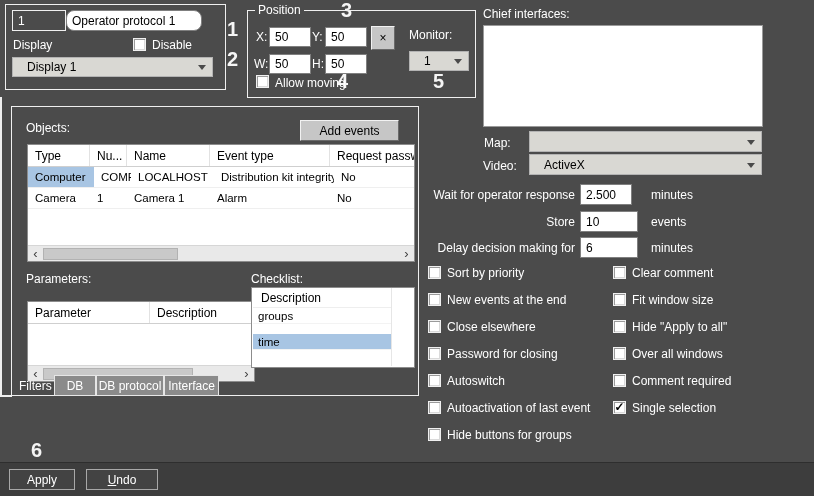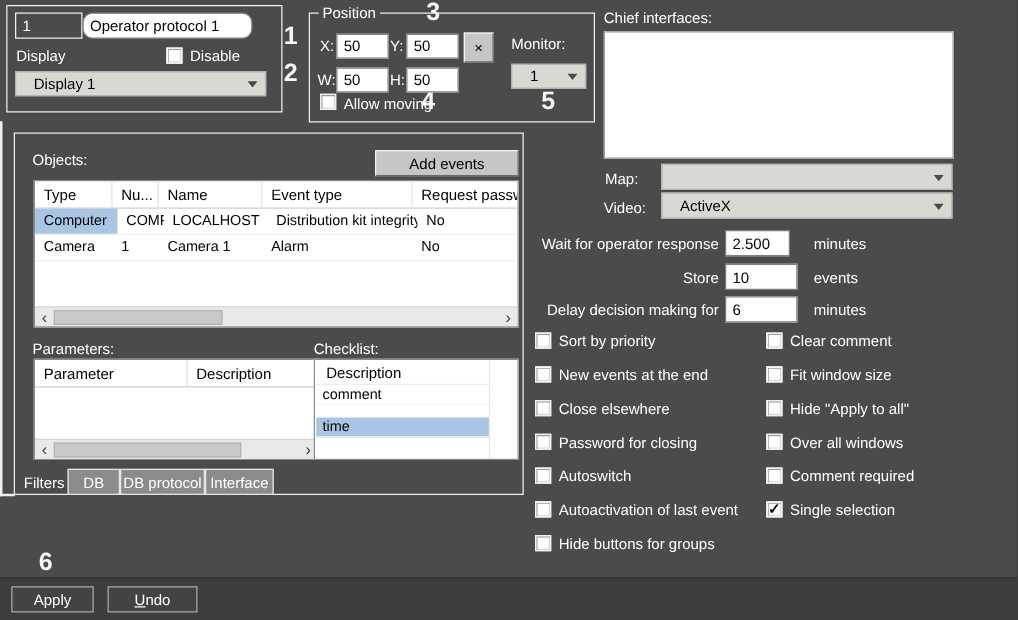--- a/index.html
+++ b/index.html
@@ -217,7 +217,7 @@
   <div class="gbox" style="left:11px;top:106px;width:408px;height:290px"></div>
 
   <div class="lbl" style="left:26px;top:121px">Objects:</div>
-  <div class="btn3d" style="left:300px;top:120px;width:115px;height:21px">Add events</div>
+  <div class="btn3d" style="left:300px;top:120px;width:99px;height:21px">Add events</div>
 
   <div class="wtable" style="left:27px;top:144px;width:388px;height:118px">
     <div class="thead">

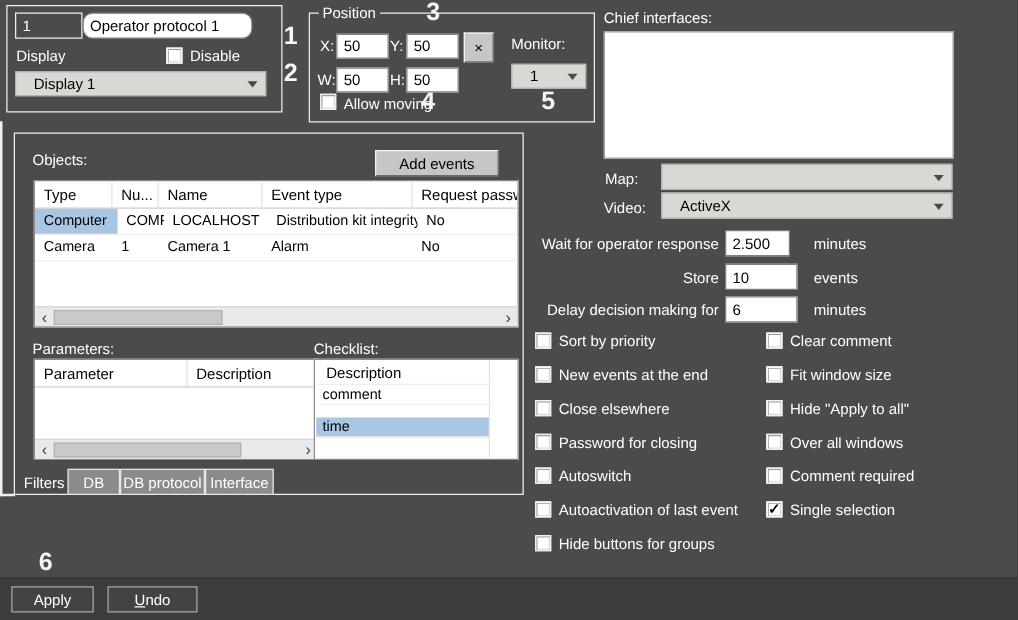--- a/index.html
+++ b/index.html
@@ -250,7 +250,7 @@
   </div>
 
   <div class="lbl" style="left:26px;top:272px">Parameters:</div>
-  <div class="wtable" style="left:27px;top:287px;width:228px;height:81px">
+  <div class="wtable" style="left:27px;top:301px;width:228px;height:81px">
     <div class="thead">
       <div class="th" style="width:122px">Parameter</div>
       <div class="th">Description</div>

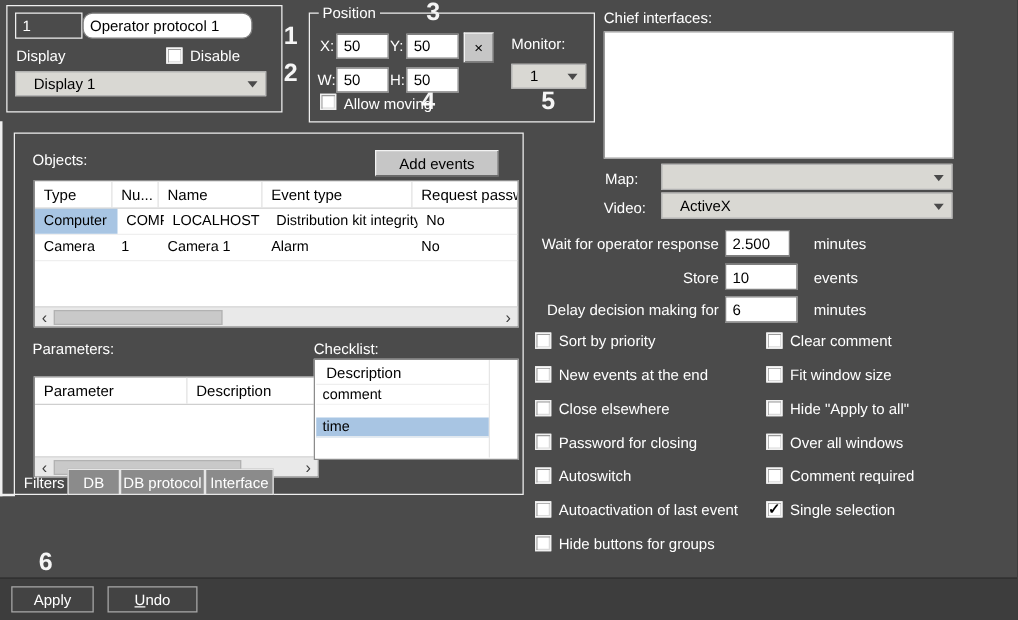--- a/index.html
+++ b/index.html
@@ -267,7 +267,7 @@
   <div class="wtable" style="left:251px;top:287px;width:164px;height:81px">
     <div class="cl-col">
       <div class="cl-head">Description</div>
-      <div class="cl-row">comment</div>
+      <div class="cl-row">groups</div>
       <div class="cl-row sel">time</div>
     </div>
   </div>

